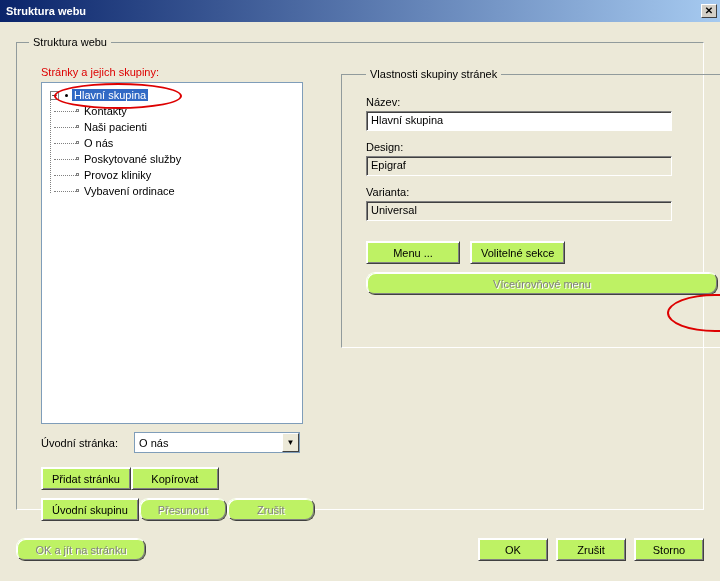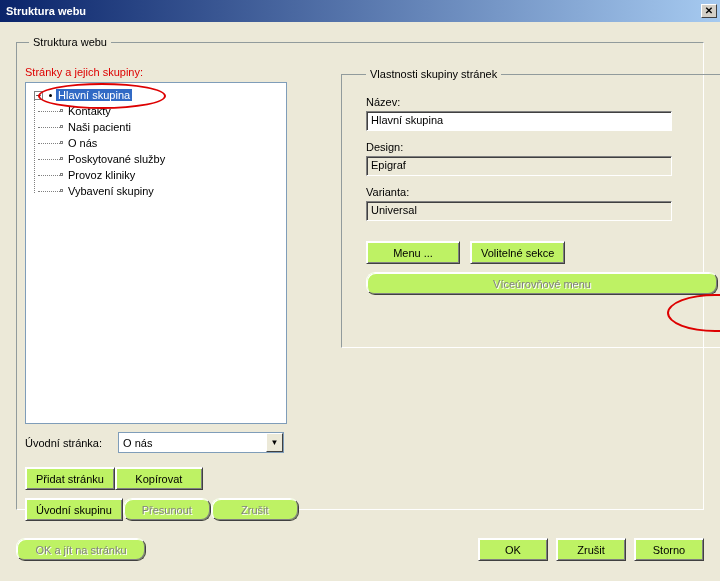--- a/index.html
+++ b/index.html
@@ -57,7 +57,7 @@
   }
   .left-col {
     position: absolute;
-    left: 8px; top: 18px;
+    left: 24px; top: 18px;
     width: 278px;
   }
   .tree-label { color: #d00; }

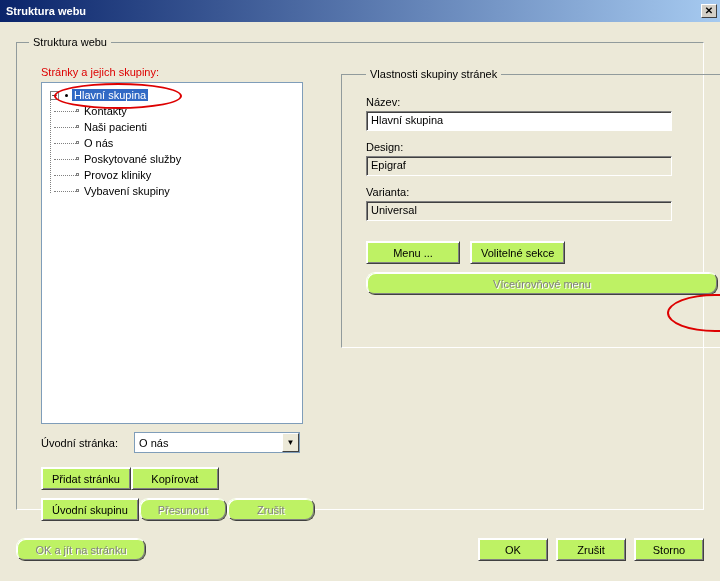--- a/index.html
+++ b/index.html
@@ -267,7 +267,7 @@
           </div>
         <div class="tree-row tree-indent1 tree-item">
             <div class="node-dot"></div>
-            <span>Vybavení skupiny</span>
+            <span>Vybavení ordinace</span>
           </div>
 
         <div class="ellipse-red ellipse-tree"></div>

